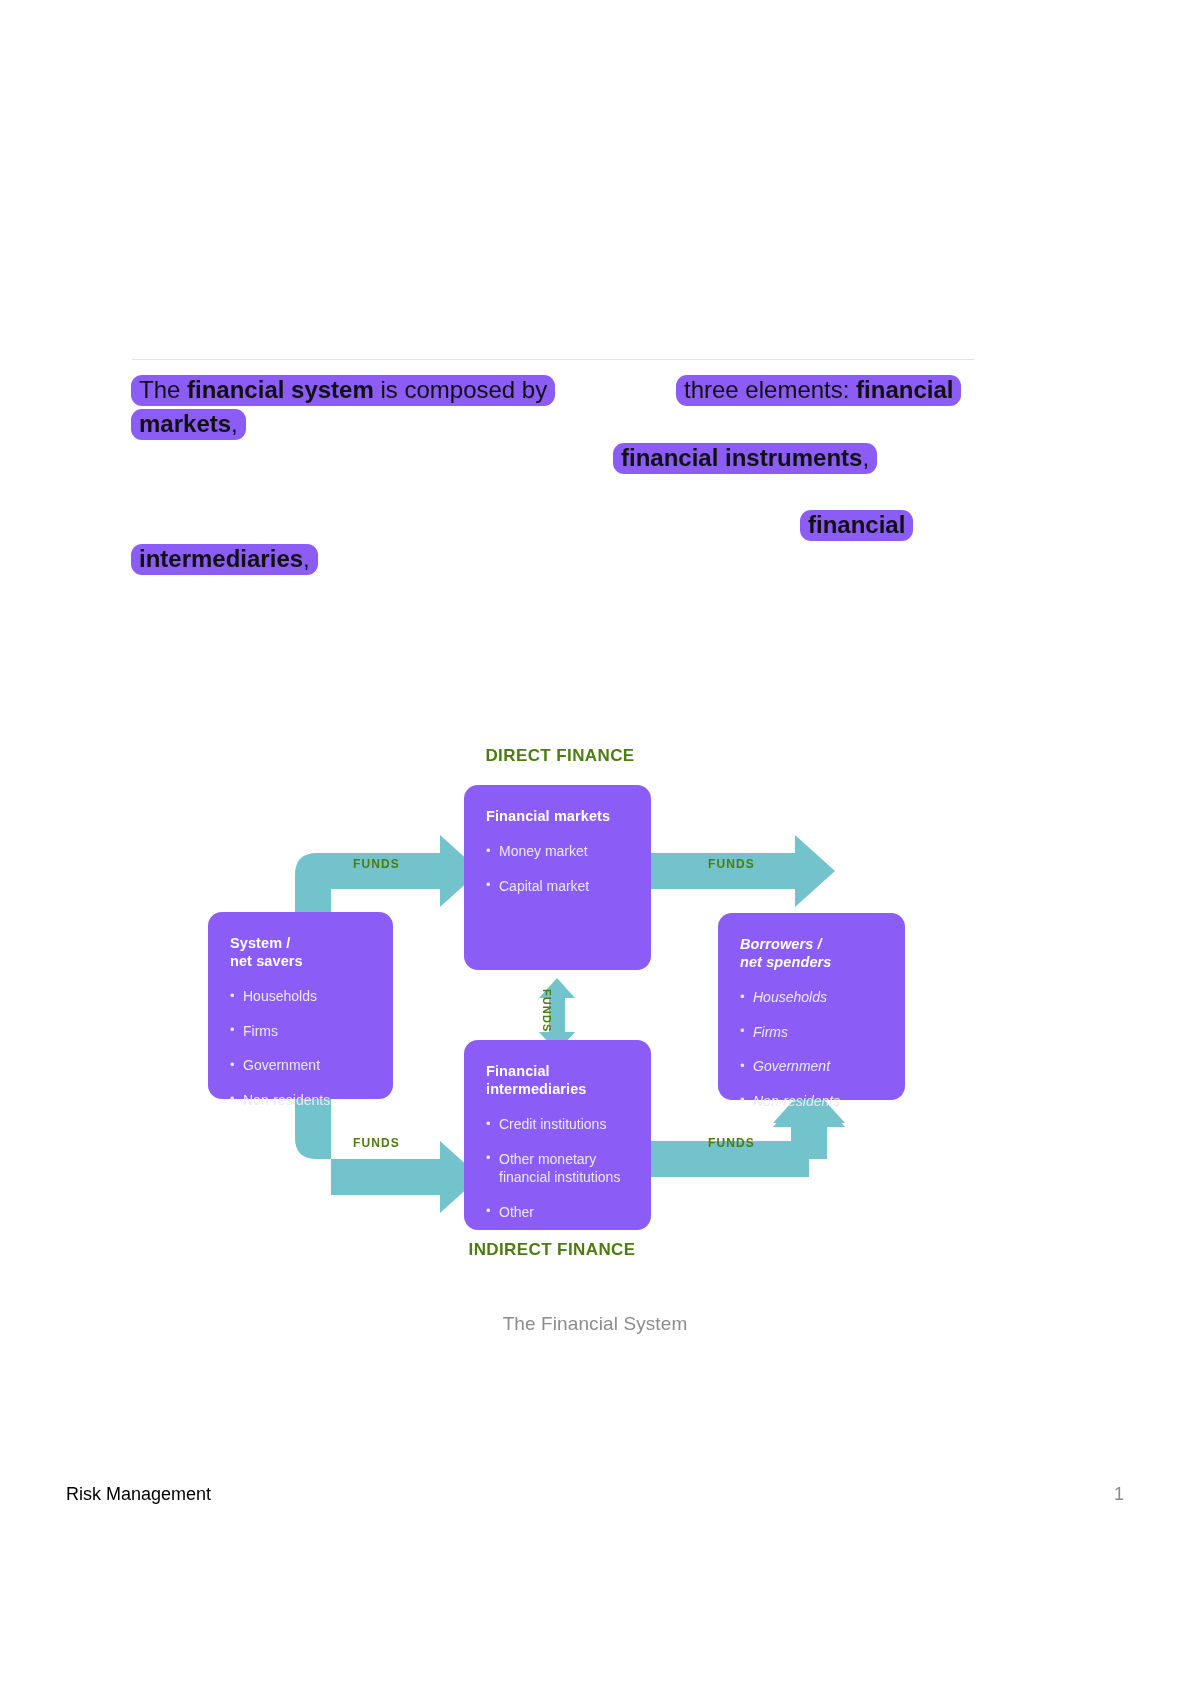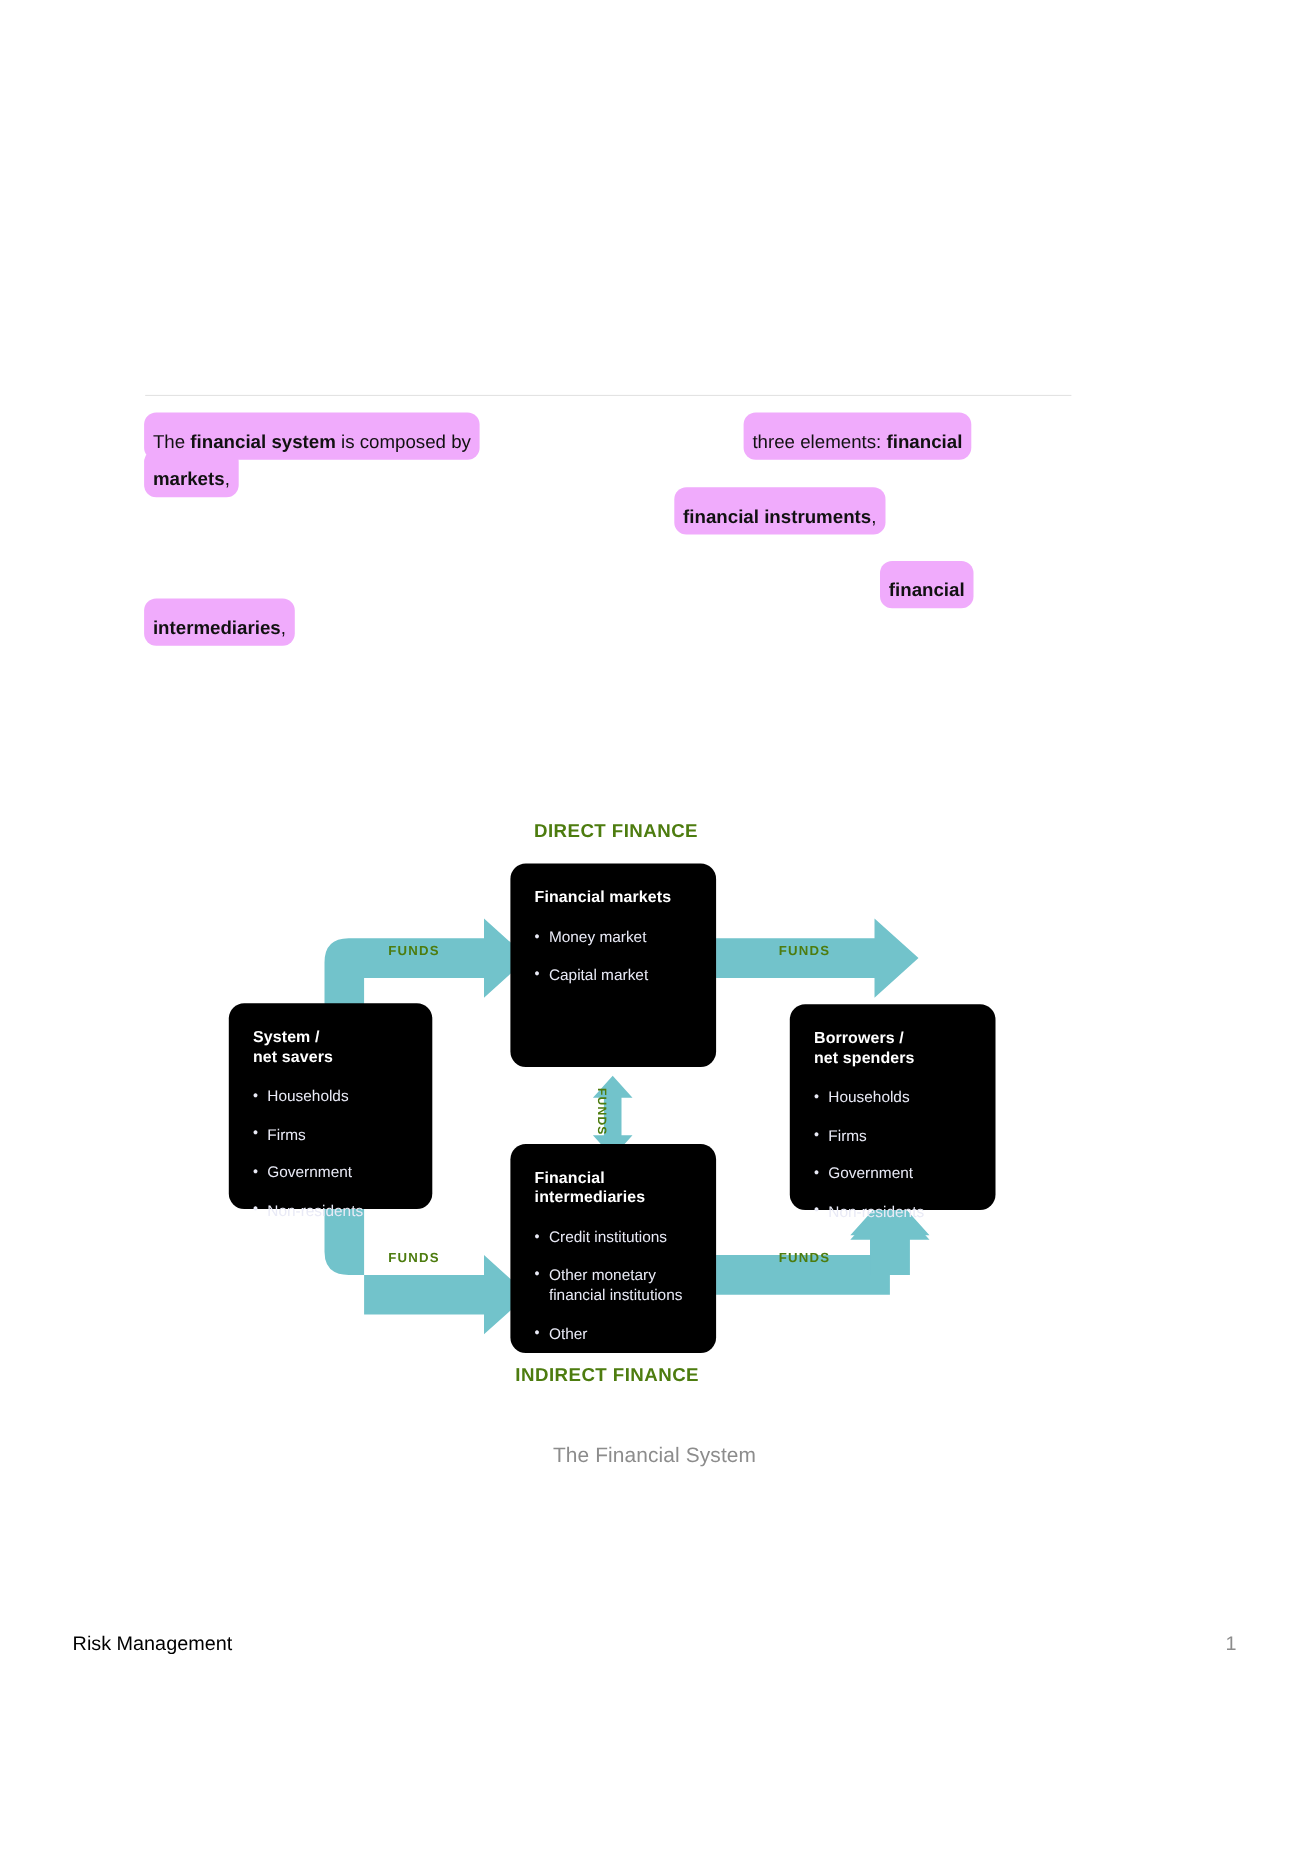--- a/index.html
+++ b/index.html
@@ -31,10 +31,10 @@
 
   .hl {
     position: absolute;
-    background: #f0abfc;
+    background: #8b5cf6;
     border-radius: 11px;
-    padding: 14px 8px 4px 8px;
-    font-size: 17px;
+    padding: 2px 8px 4px 8px;
+    font-size: 24px;
     line-height: 25px;
     white-space: nowrap;
     color: #111111;

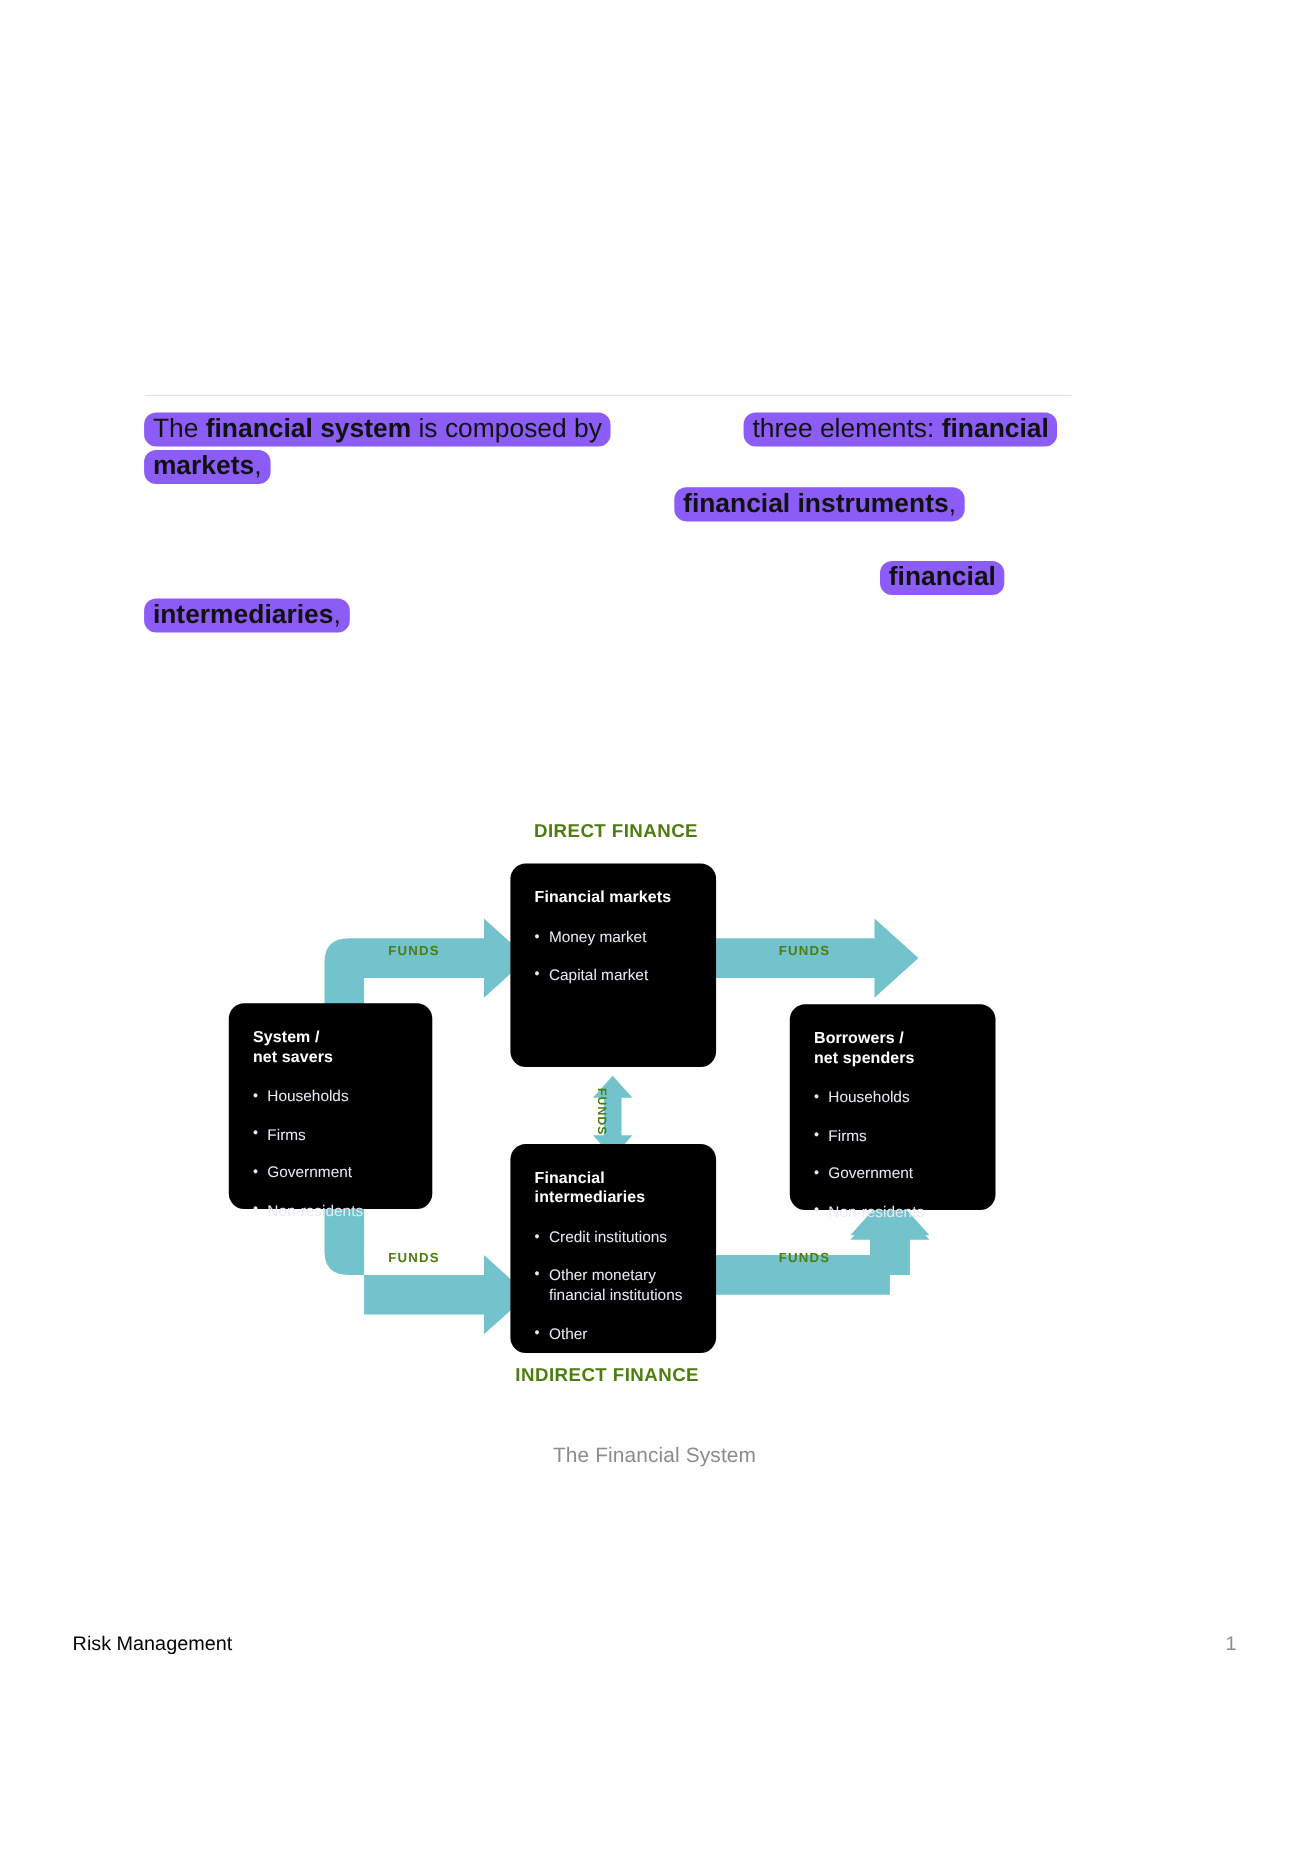--- a/index.html
+++ b/index.html
@@ -73,7 +73,7 @@
   
   .node {
     position: absolute;
-    background: #000000;
+    background: #8b5cf6;
     border-radius: 14px;
     color: #ffffff;
     box-sizing: border-box;

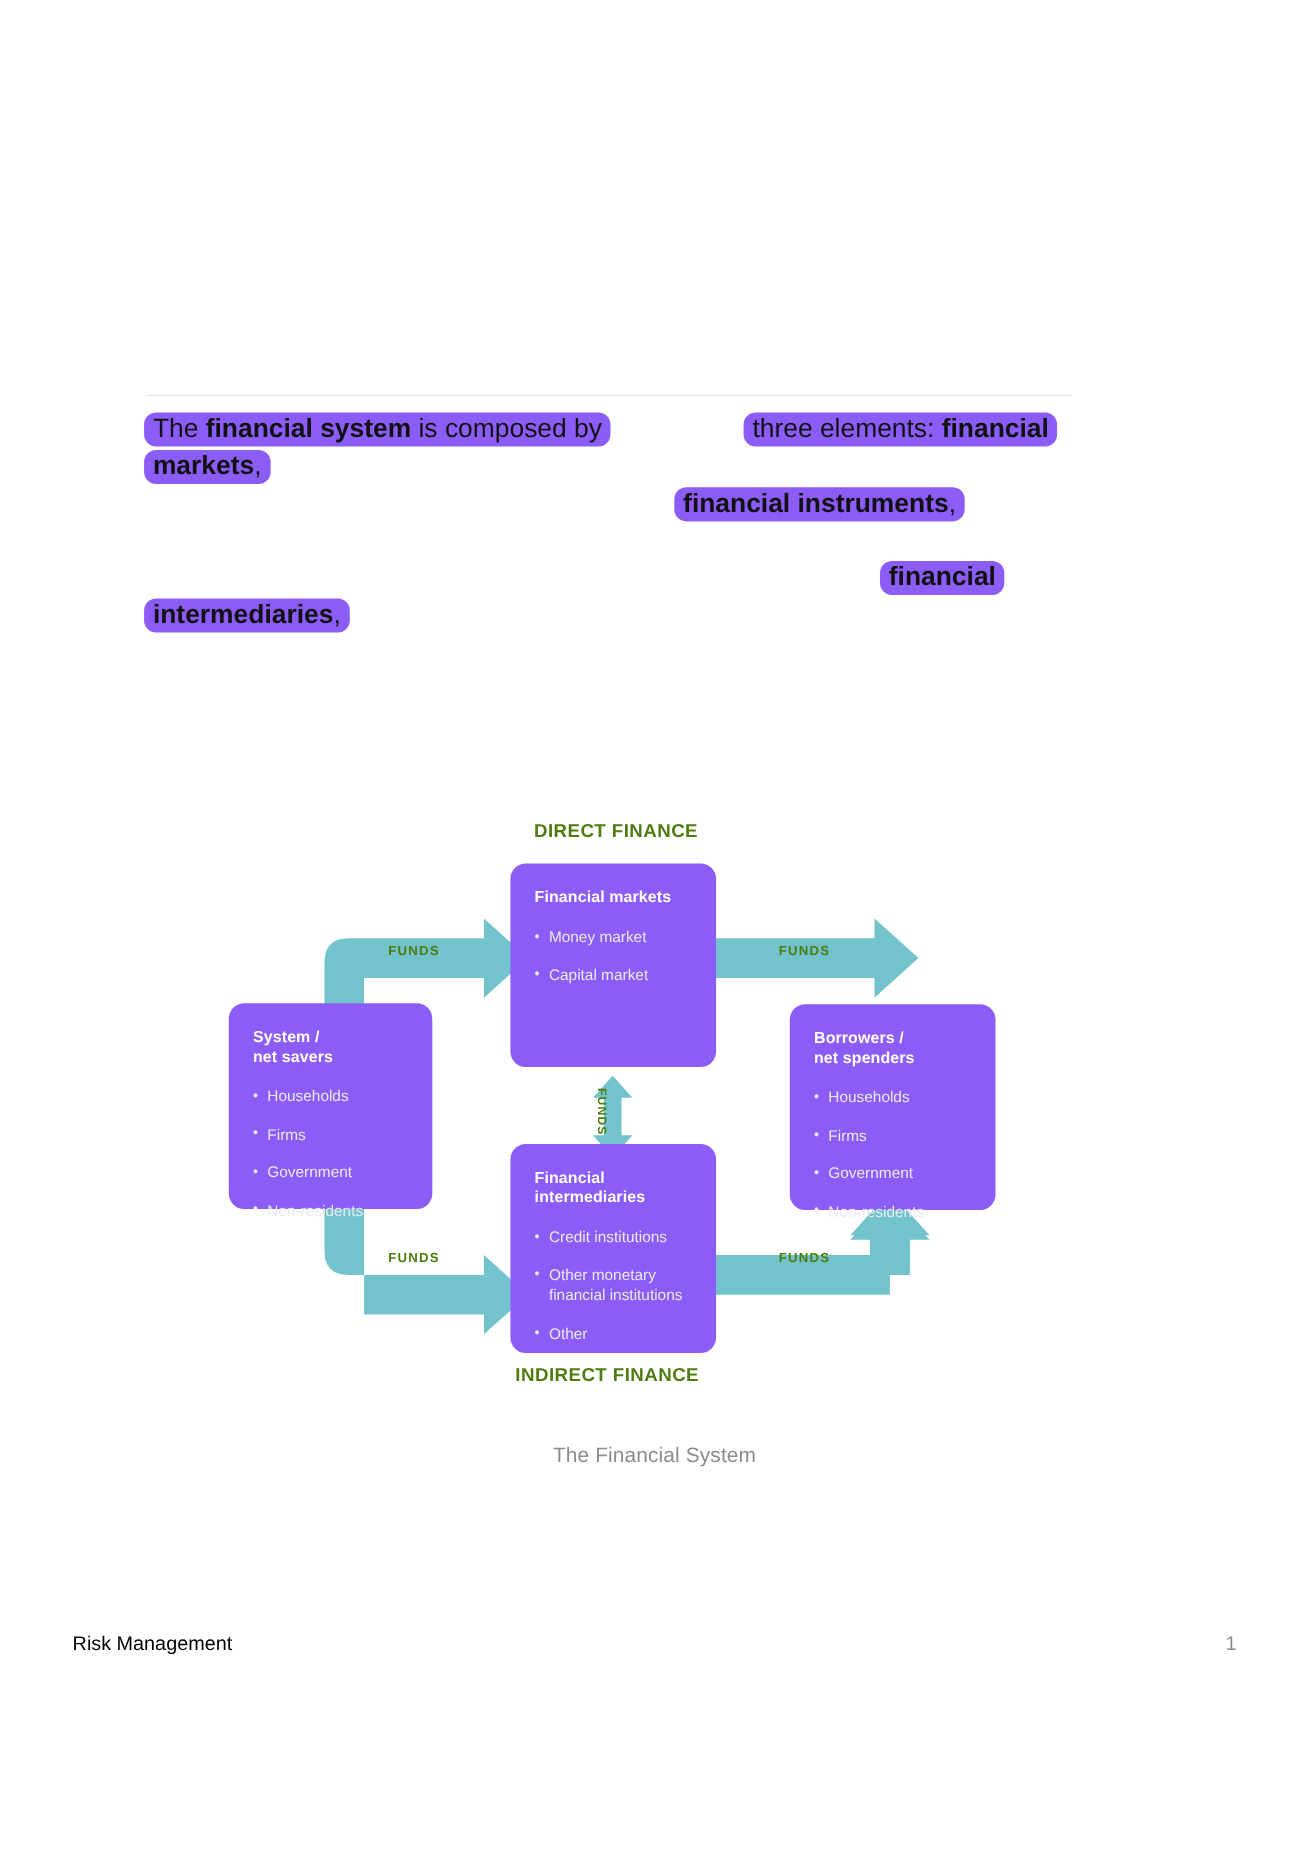--- a/index.html
+++ b/index.html
@@ -111,7 +111,7 @@
 
   #node-markets        { left: 269px; top: 50px;  width: 187px; height: 185px; }
   #node-lenders        { left: 13px;  top: 177px; width: 185px; height: 187px; }
-  #node-borrowers      { left: 523px; top: 178px; width: 187px; height: 187px; }
+  #node-borrowers      { left: 523px; top: 178px; width: 187px; height: 187px; font-style: italic; }
   #node-intermediaries { left: 269px; top: 305px; width: 187px; height: 190px; }
 
   

